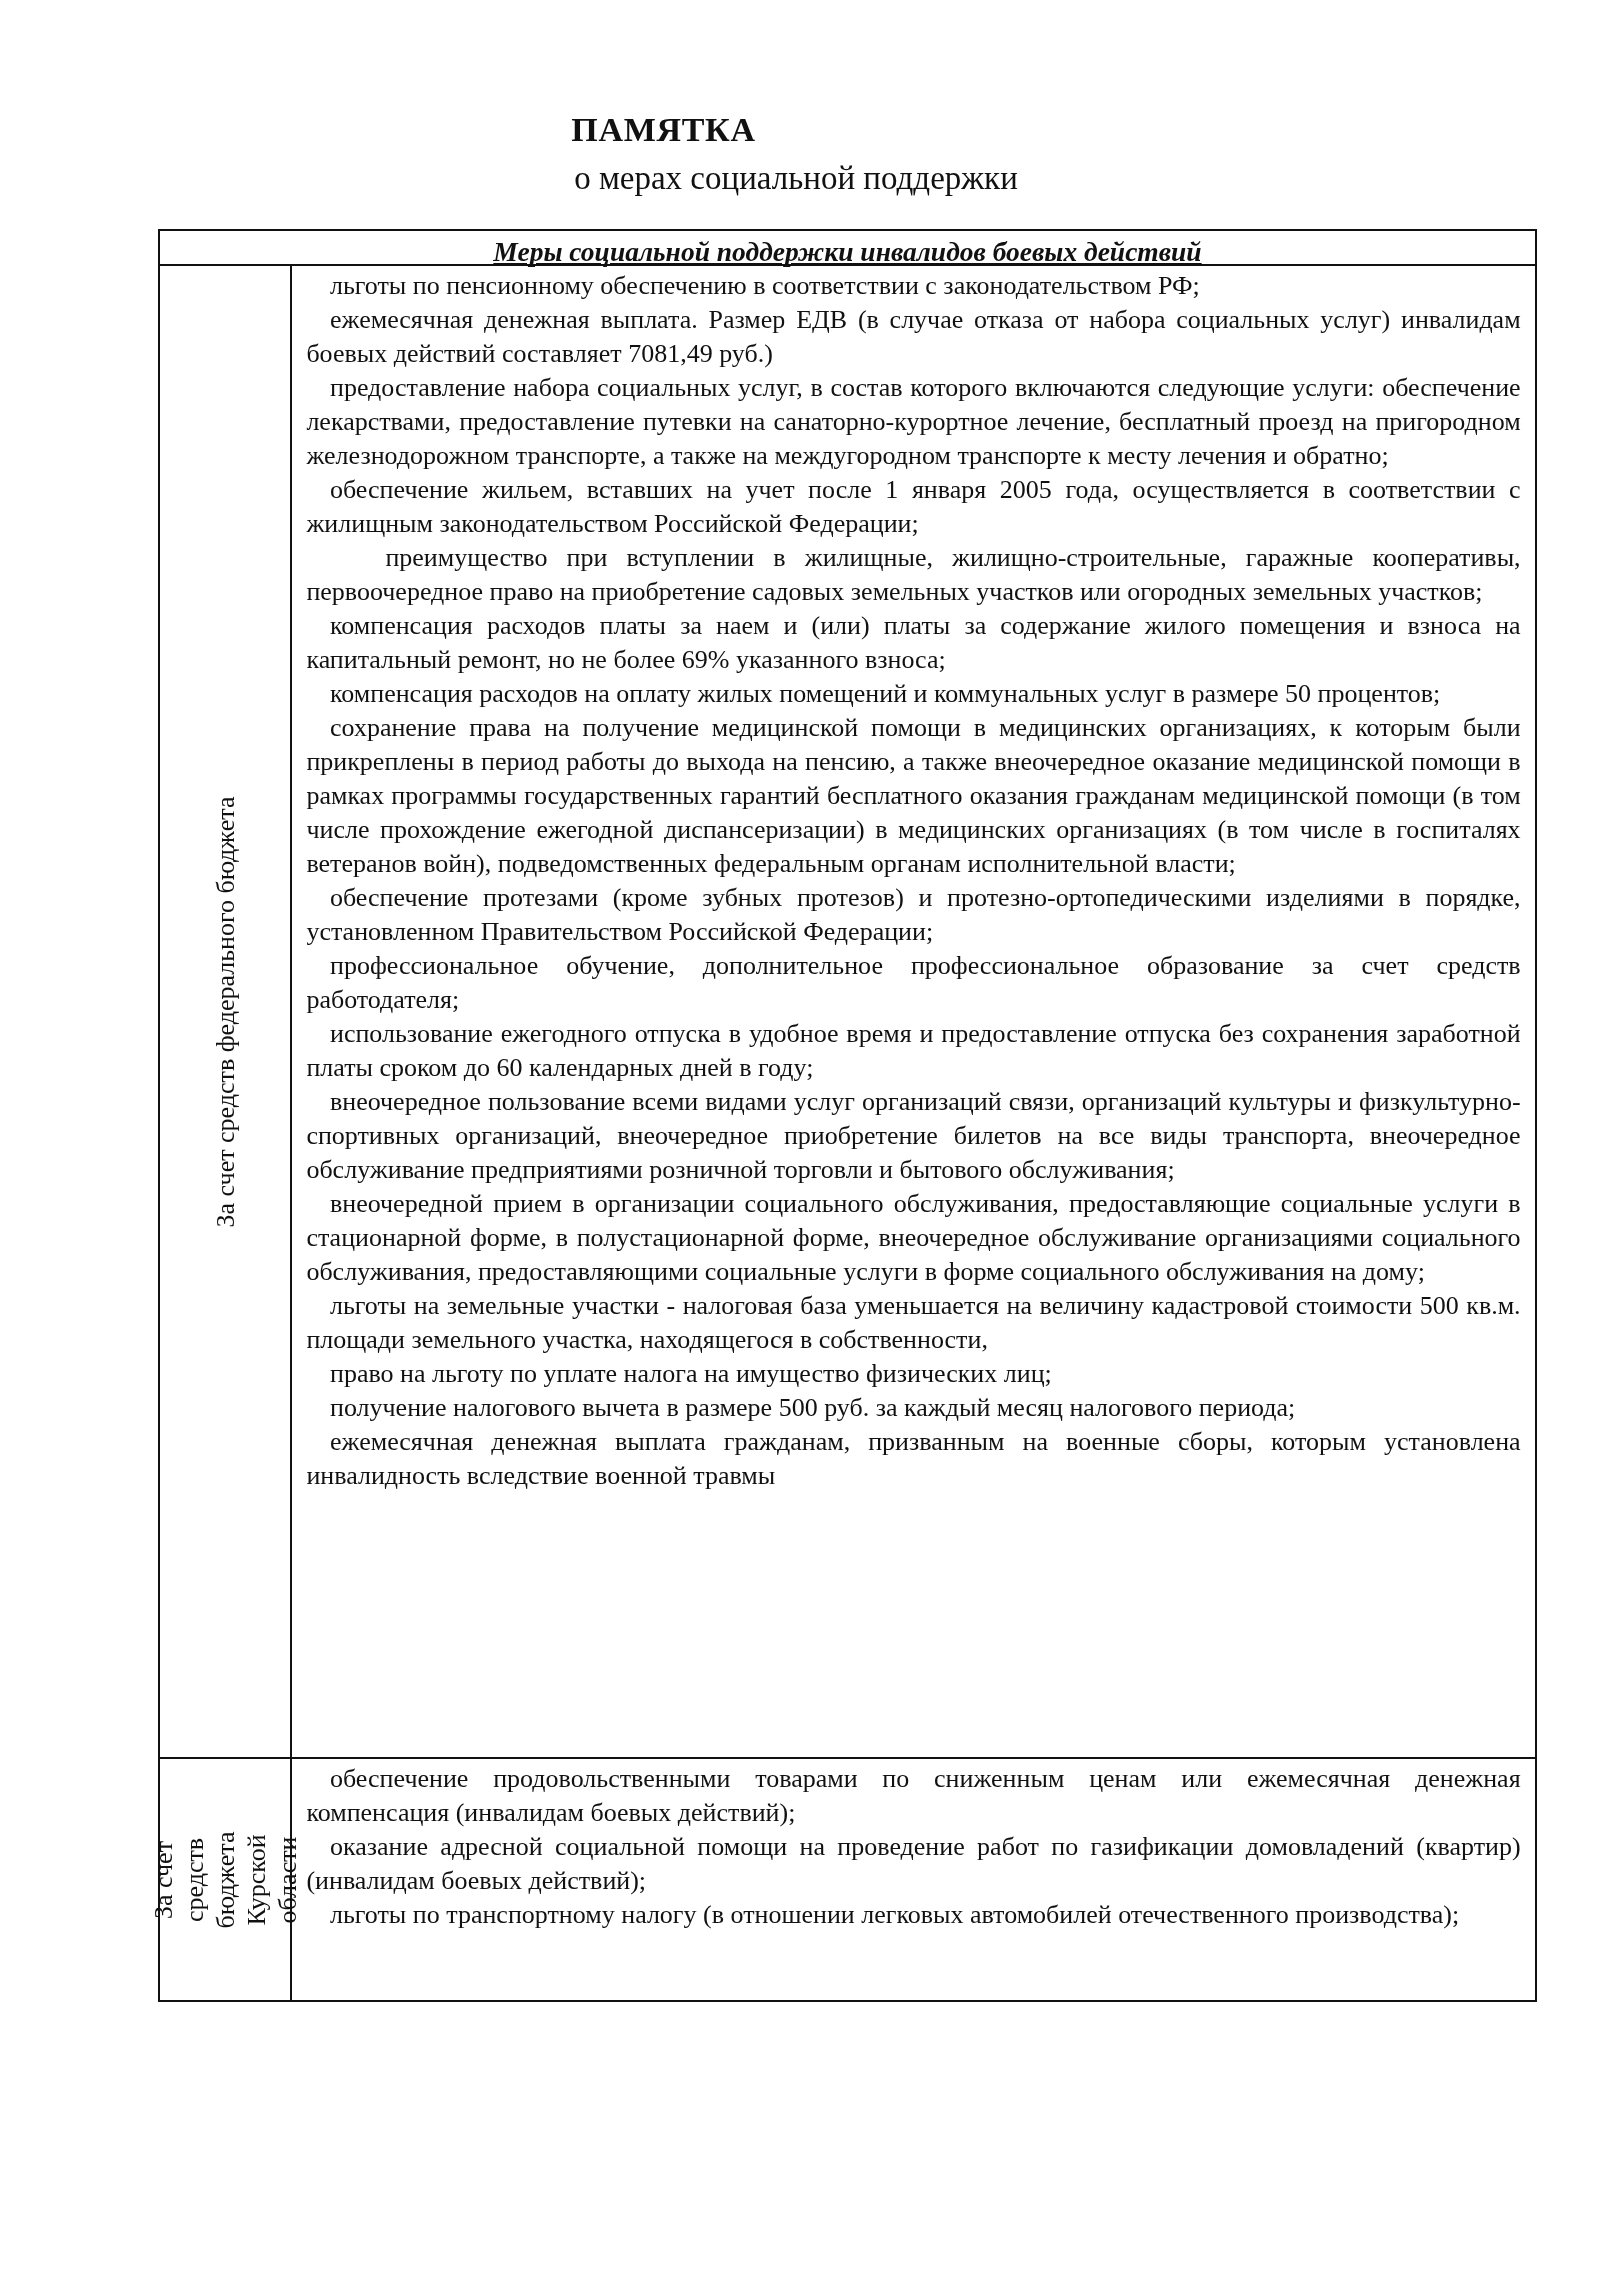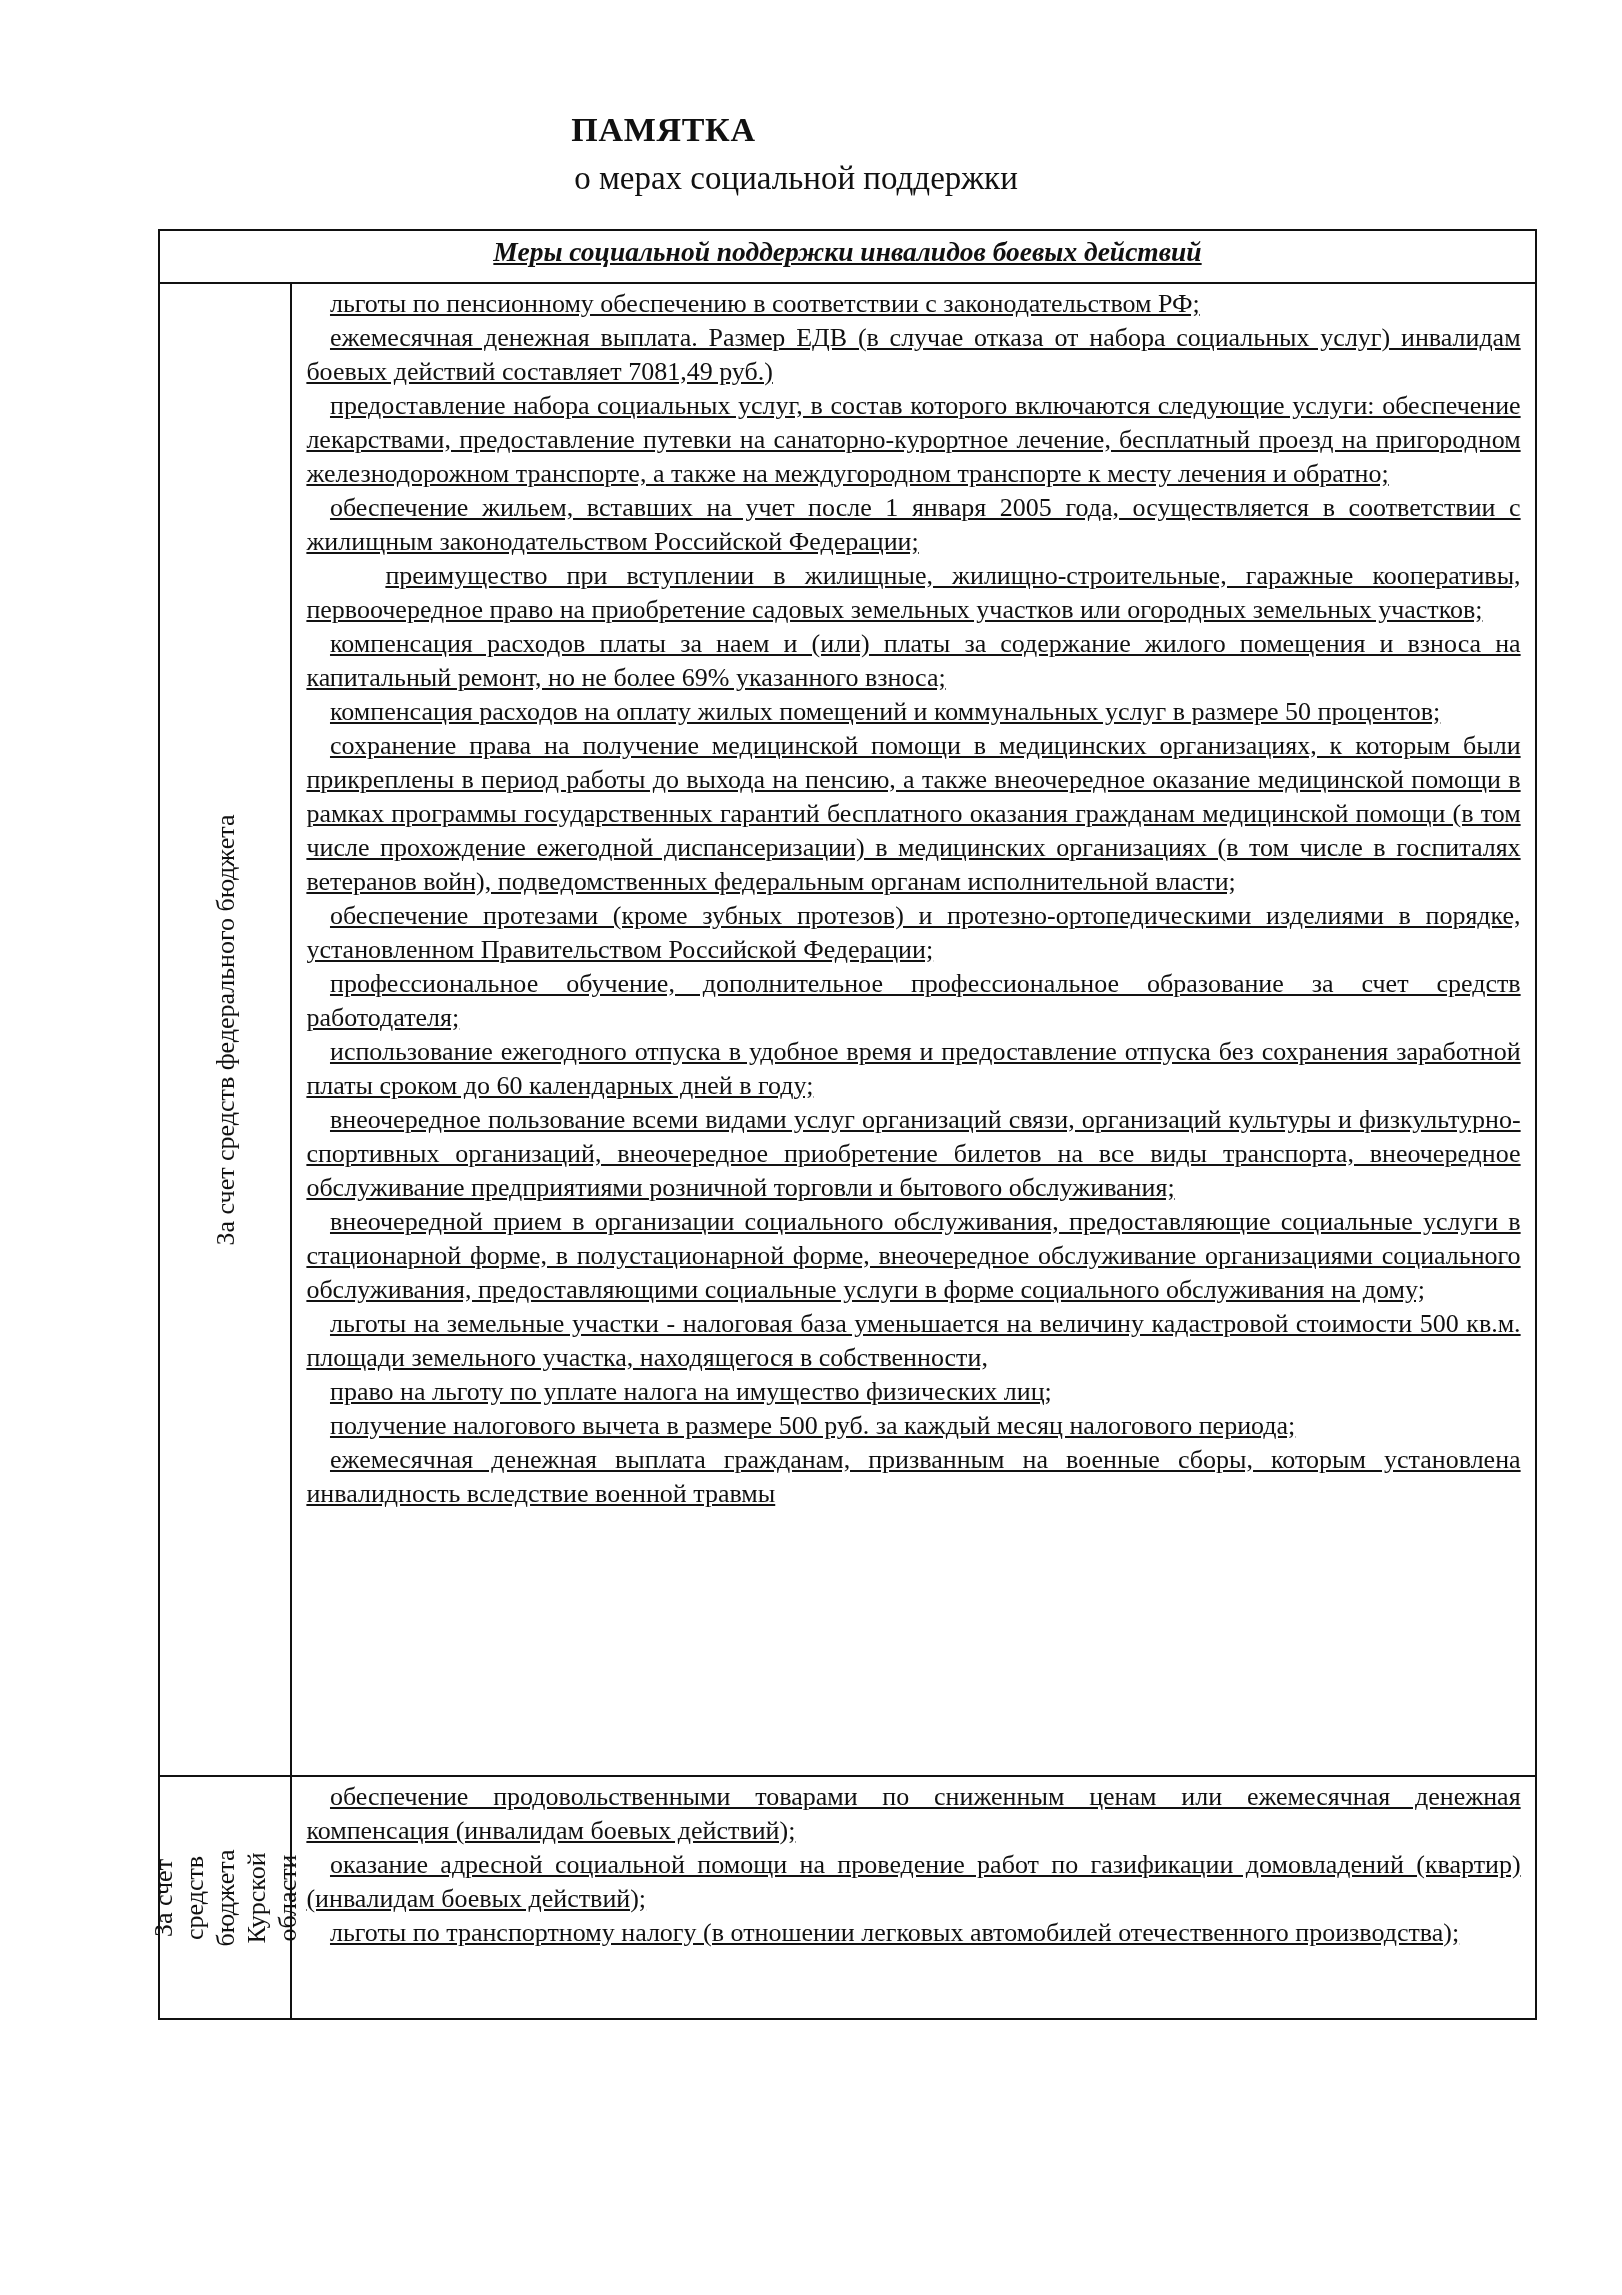--- a/index.html
+++ b/index.html
@@ -20,7 +20,7 @@
     border: 2px solid #111; box-sizing: border-box;
   }
   .tbl-head {
-    height: 53px; border-bottom: 2px solid #111; box-sizing: border-box;
+    height: 35px; border-bottom: 2px solid #111; box-sizing: border-box;
     text-align: center; font-style: italic; font-weight: bold; font-size: 27.5px;
     line-height: 41px; text-decoration: underline;
   }

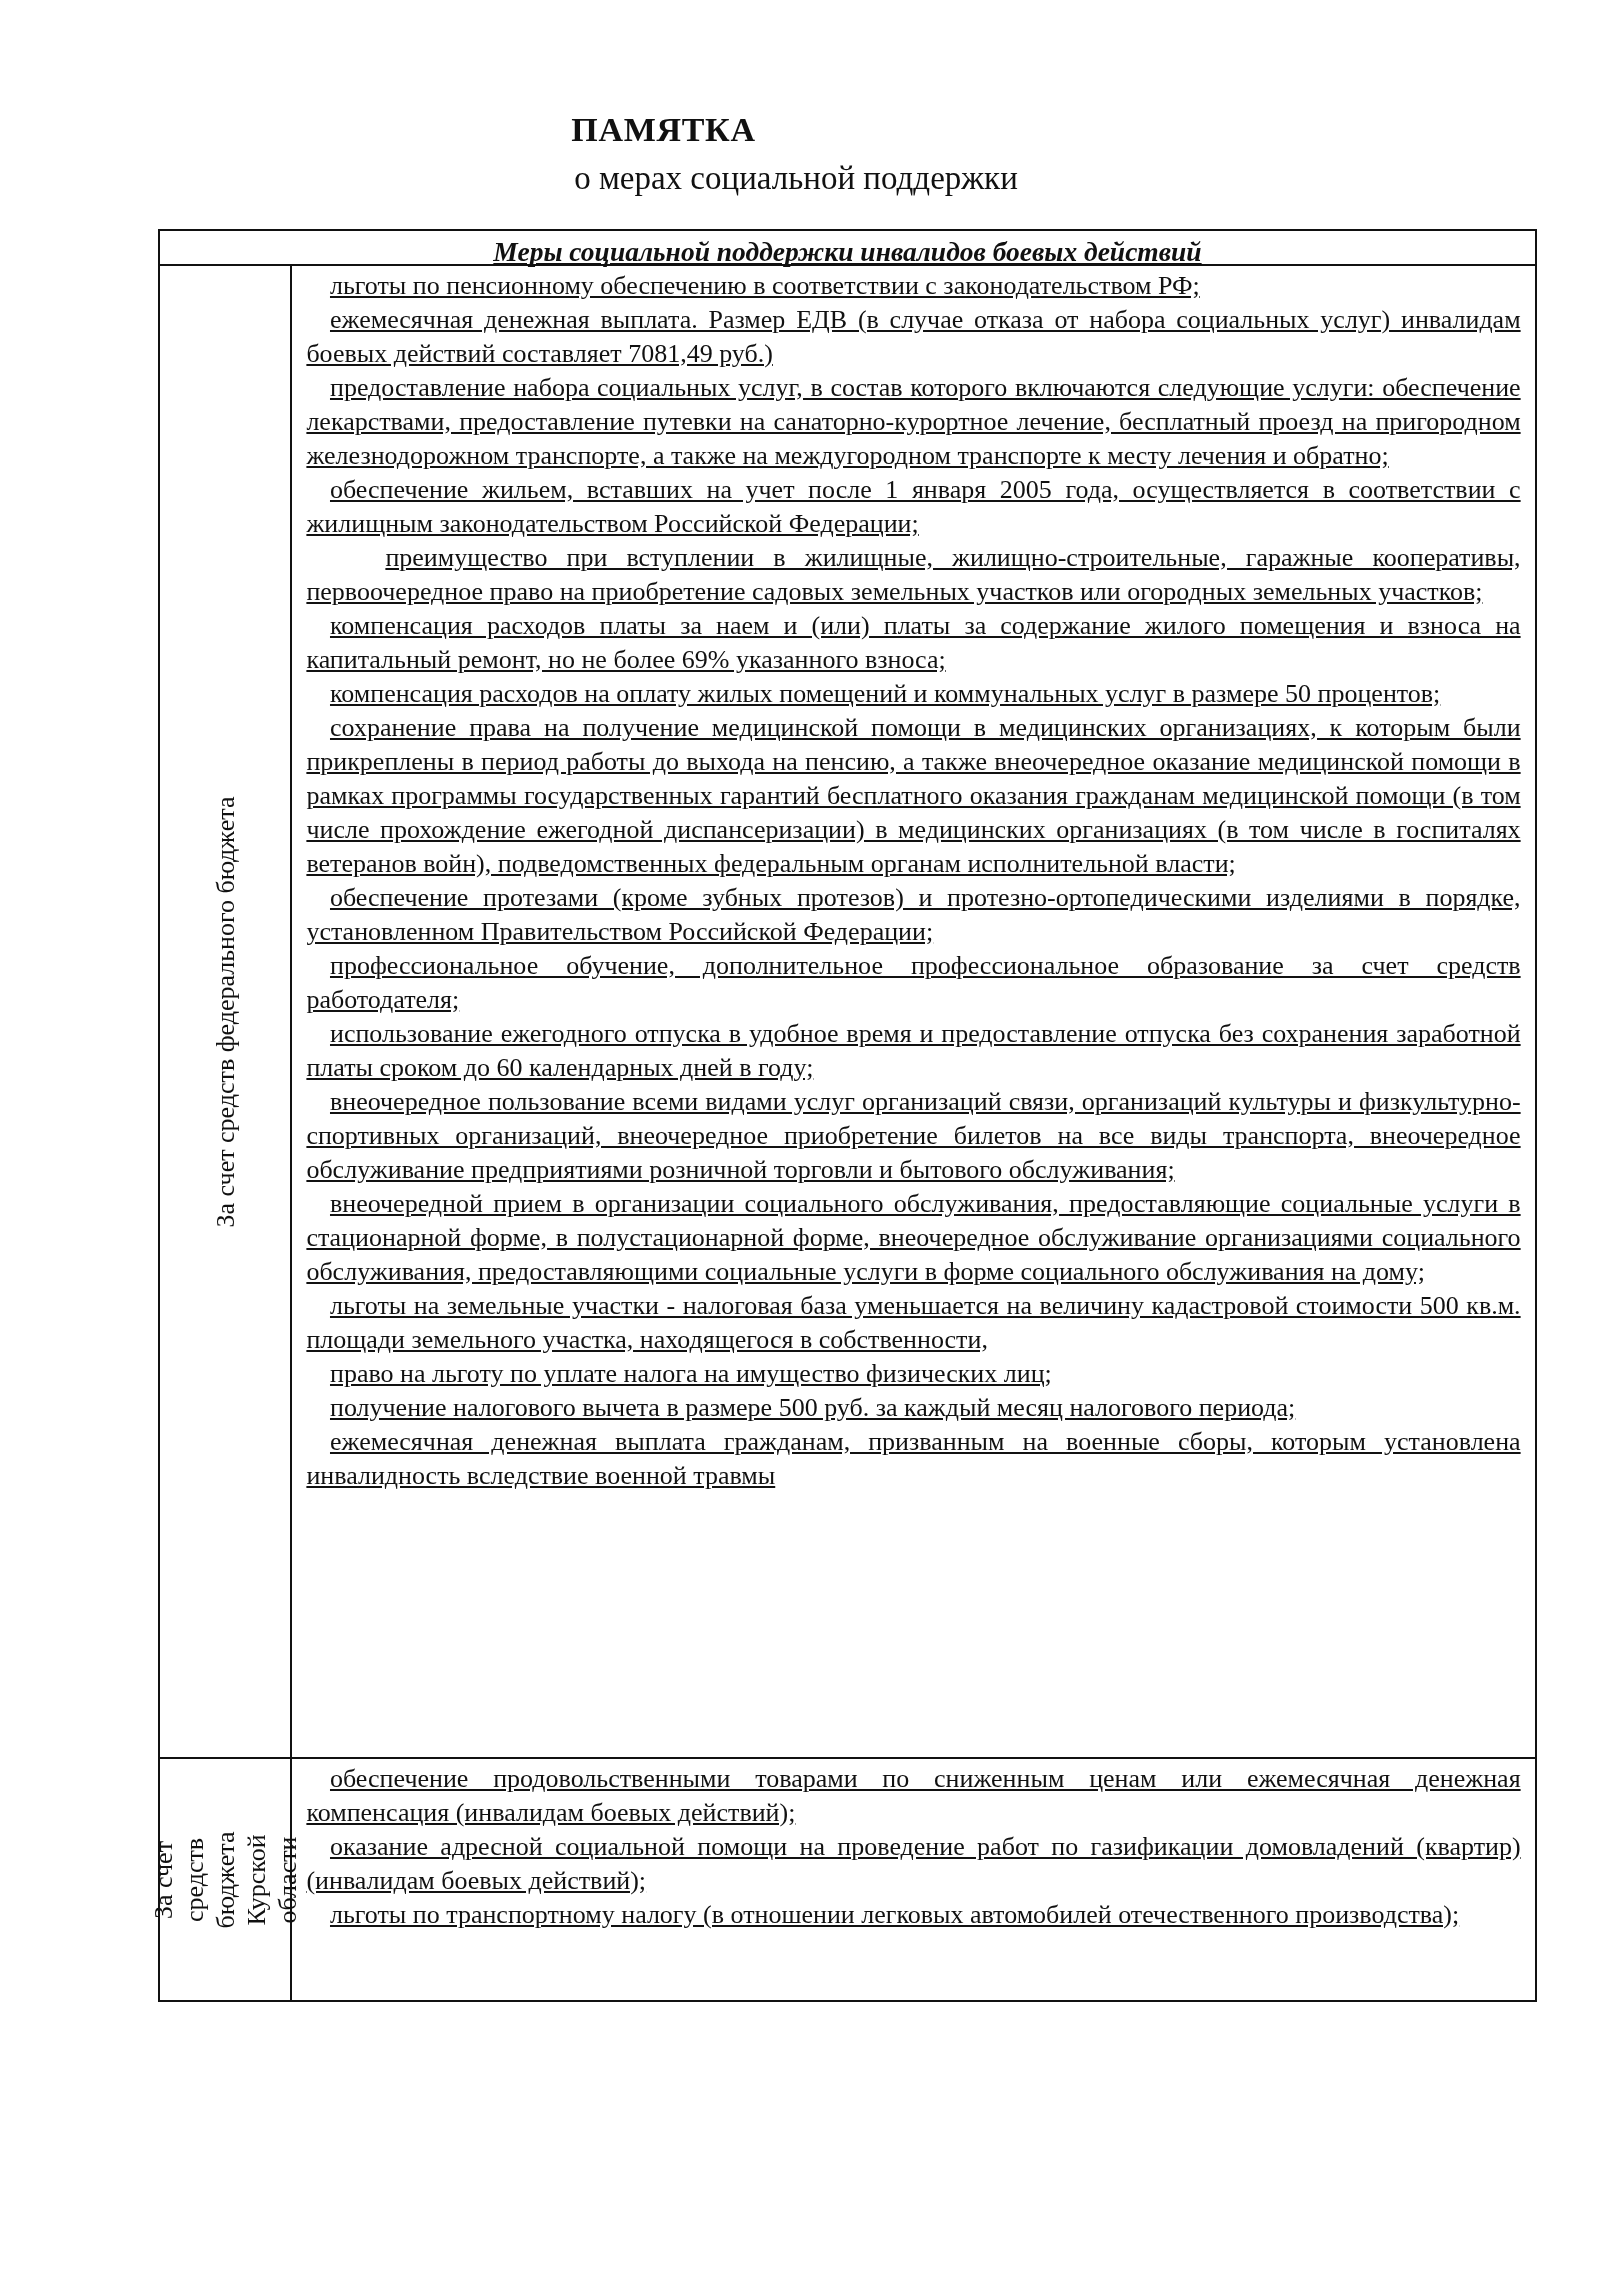--- a/index.html
+++ b/index.html
@@ -37,7 +37,7 @@
     white-space: nowrap; font-size: 26px; text-align: center; line-height: 31px;
   }
   .side-text.multi { white-space: pre-line; }
-  .body { flex: 1; padding: 2.6px 14.4px 0 14.4px; box-sizing: border-box; text-decoration: underline; }
+  .body { flex: 1; padding: 2.6px 14.4px 0 14.4px; box-sizing: border-box; }
   .para {
     font-size: 26px; line-height: 34px; text-align: justify; text-indent: 23.6px;
     margin: 0;

